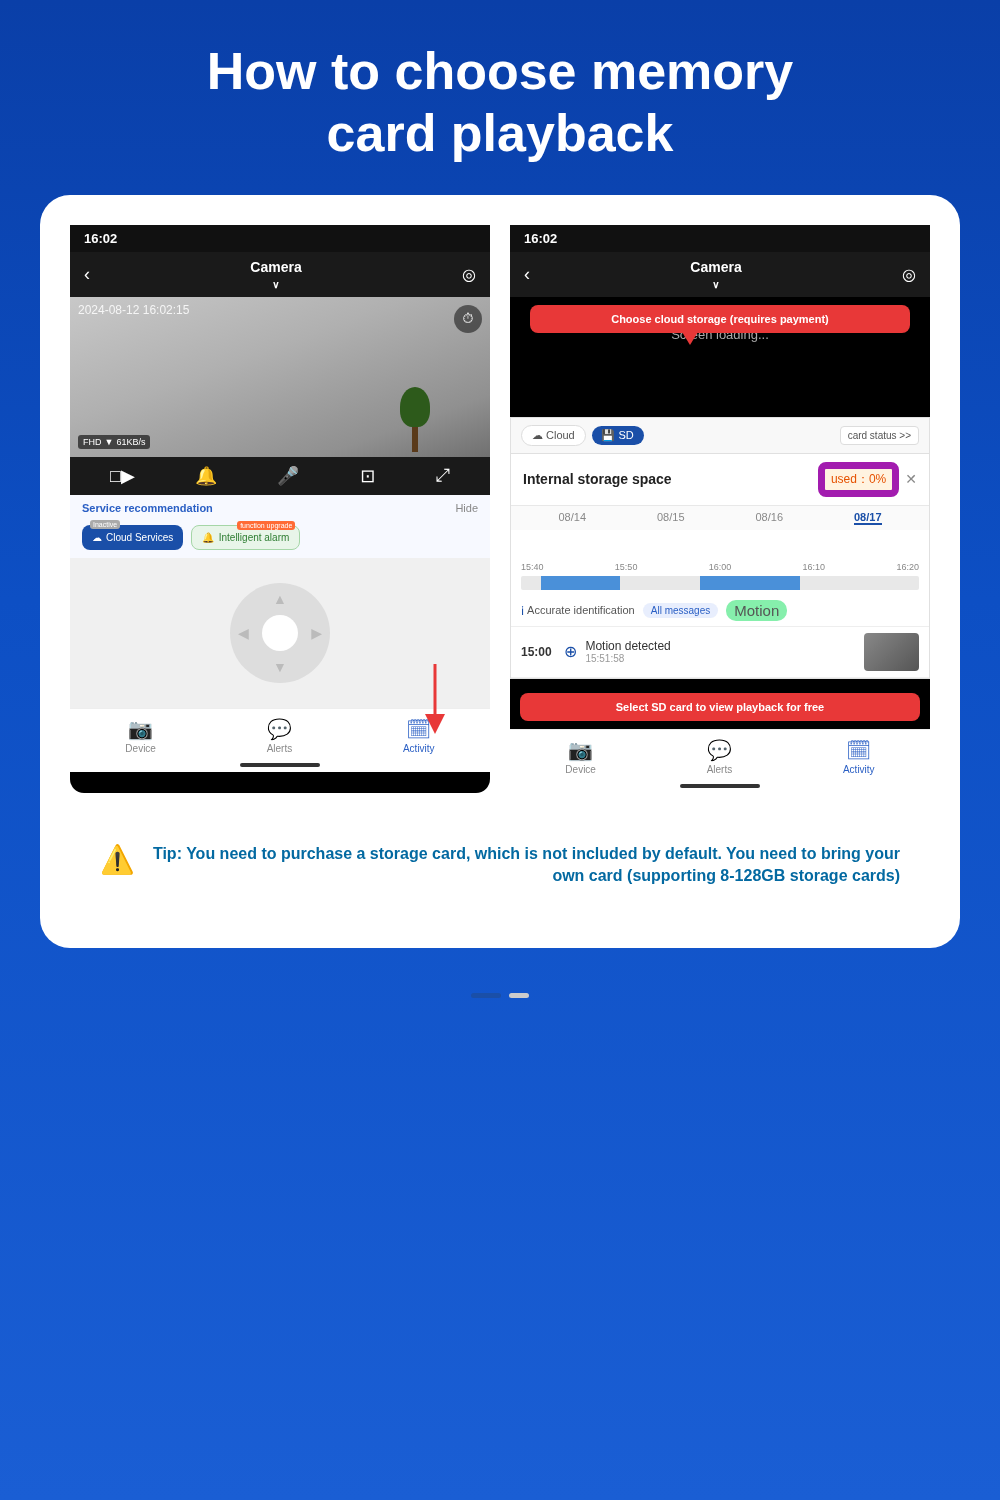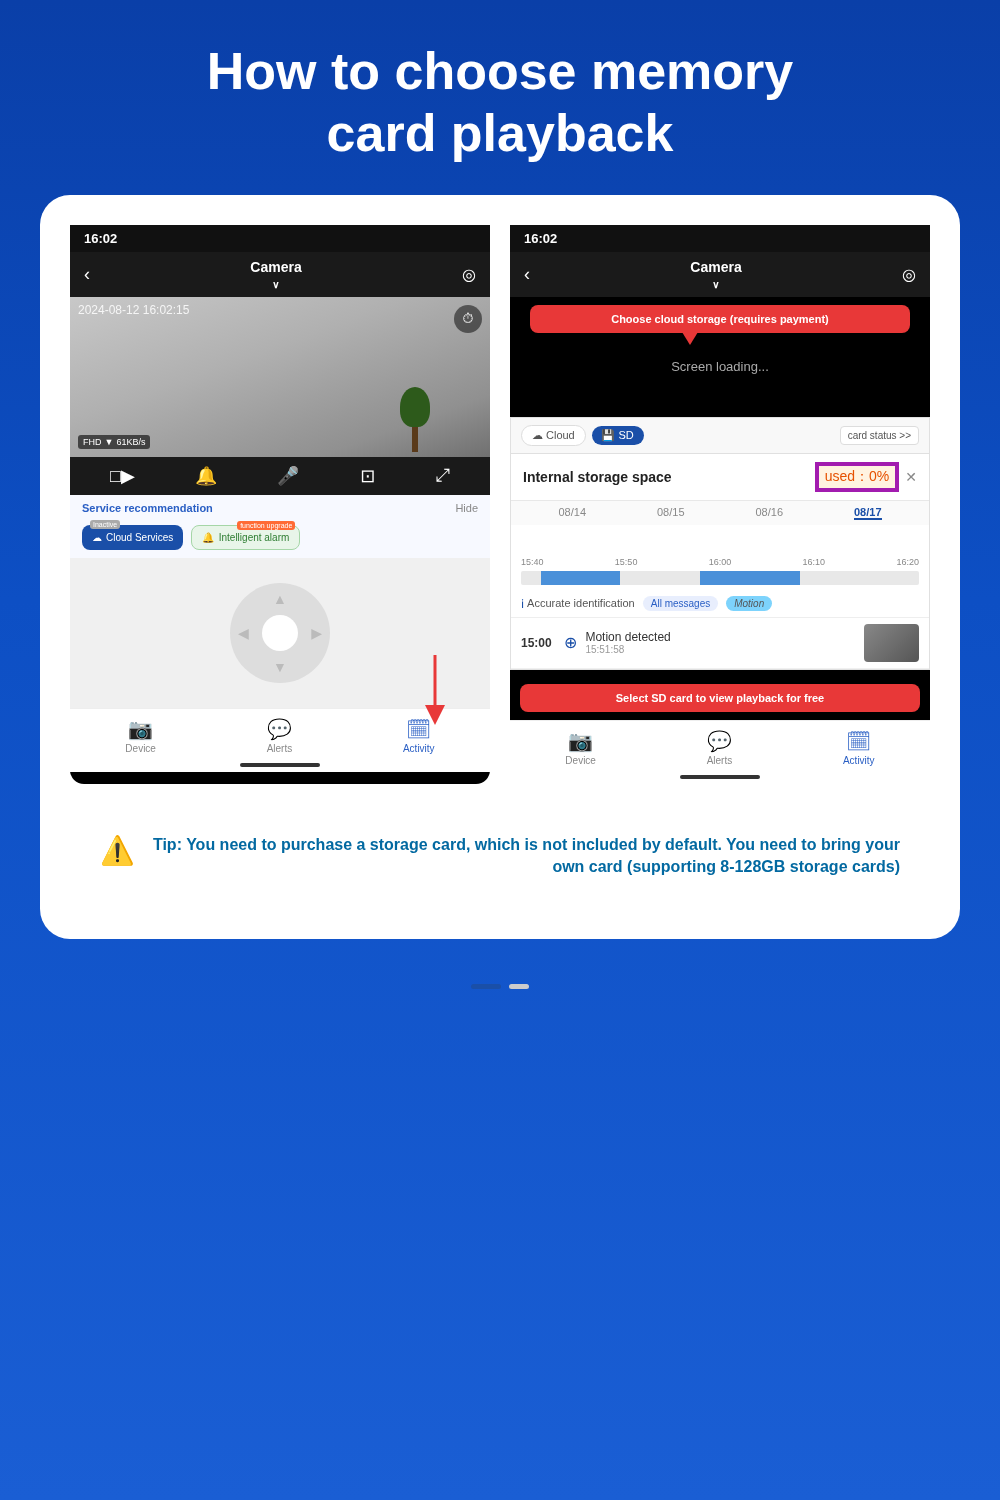--- a/index.html
+++ b/index.html
@@ -652,7 +652,7 @@
           <span style="font-size:16px;cursor:pointer;">◎</span>
         </div>
 
-        <div style="background:#000;height:120px;display:flex;align-items:center;justify-content:center;">
+        <div style="background:#000;height:120px;display:flex;justify-content:center;">
           <span class="loading-text">Screen loading...</span>
         </div>
 

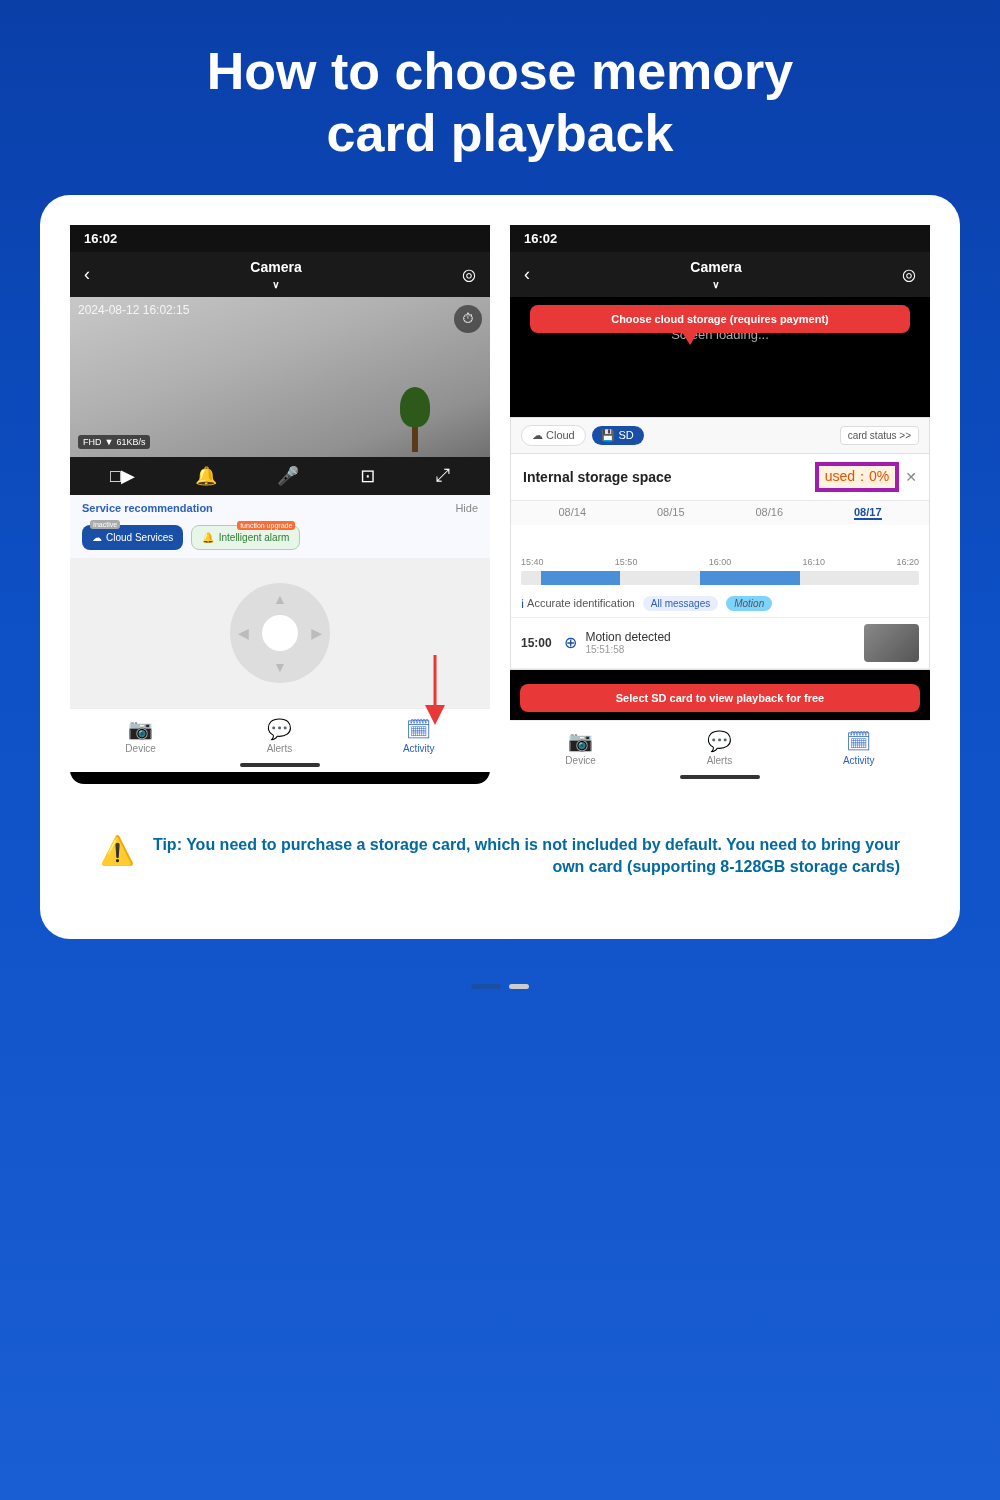--- a/index.html
+++ b/index.html
@@ -389,9 +389,9 @@
     .used-badge {
       background: #fff3e0;
       color: #e65100;
-      border: 4px solid #a21caf;
-      border-radius: 0;
-      font-size: 14px;
+      border: 7px solid #a21caf;
+      border-radius: 8px;
+      font-size: 12px;
       padding: 2px 6px;
     }
     .close-x {

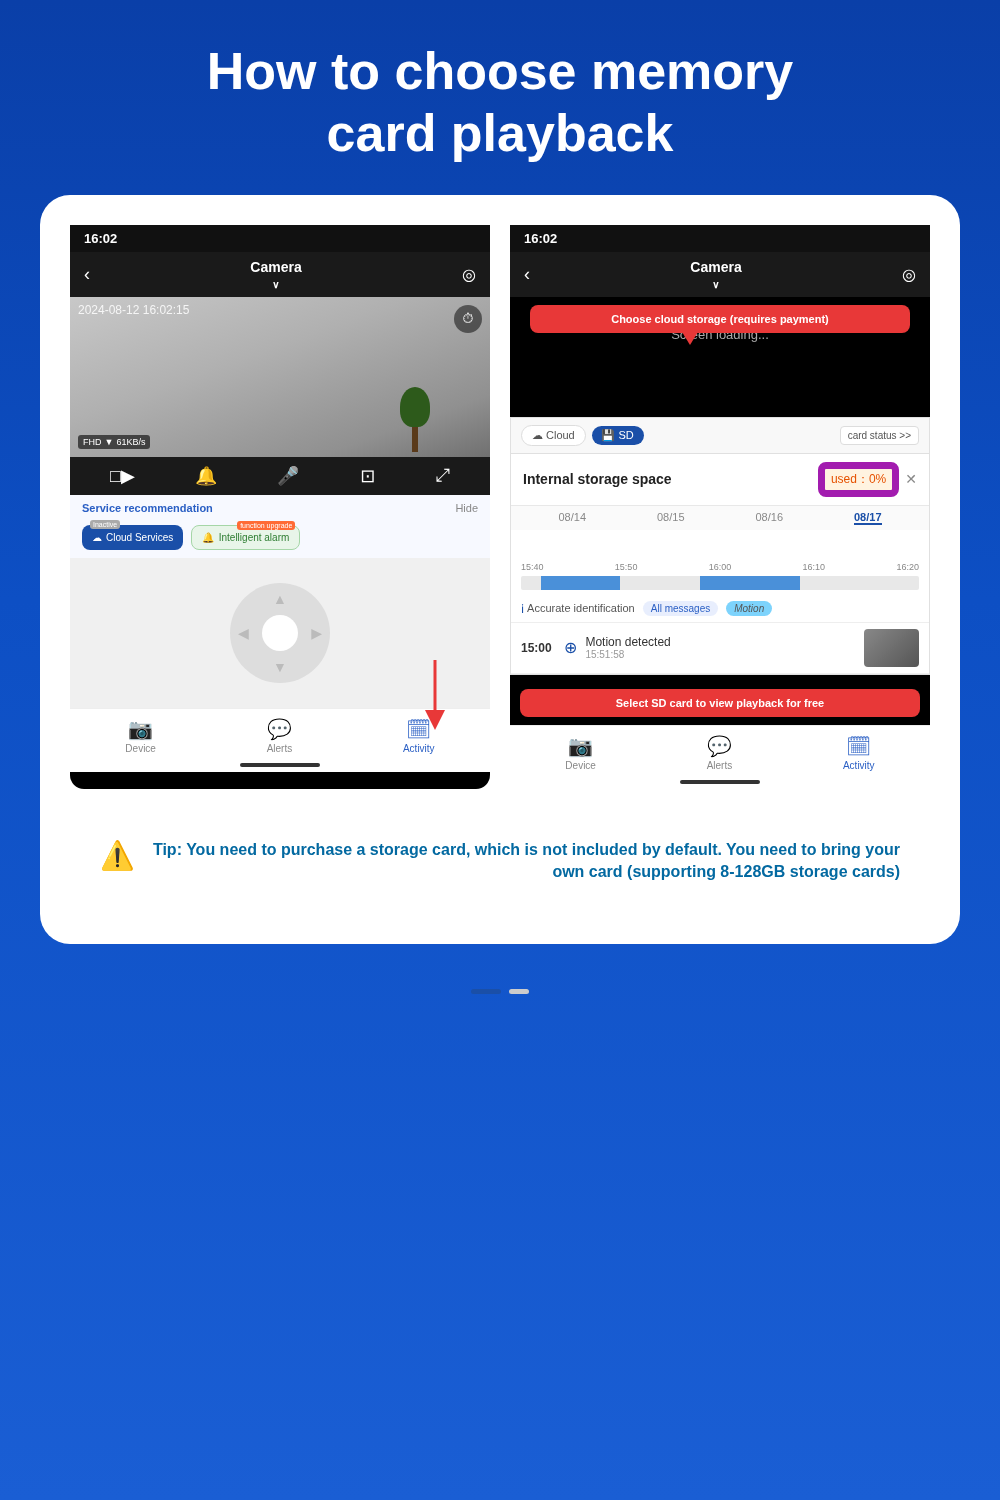--- a/index.html
+++ b/index.html
@@ -462,12 +462,11 @@
       font-size: 10px;
     }
     .motion-chip {
-      background: #7dd3fc;
+      background: #86efac;
       color: #555;
       border-radius: 10px;
       padding: 2px 8px;
-      font-size: 10px;
-      font-style: italic;
+      font-size: 15px;
     }
     .event-row {
       display: flex;

